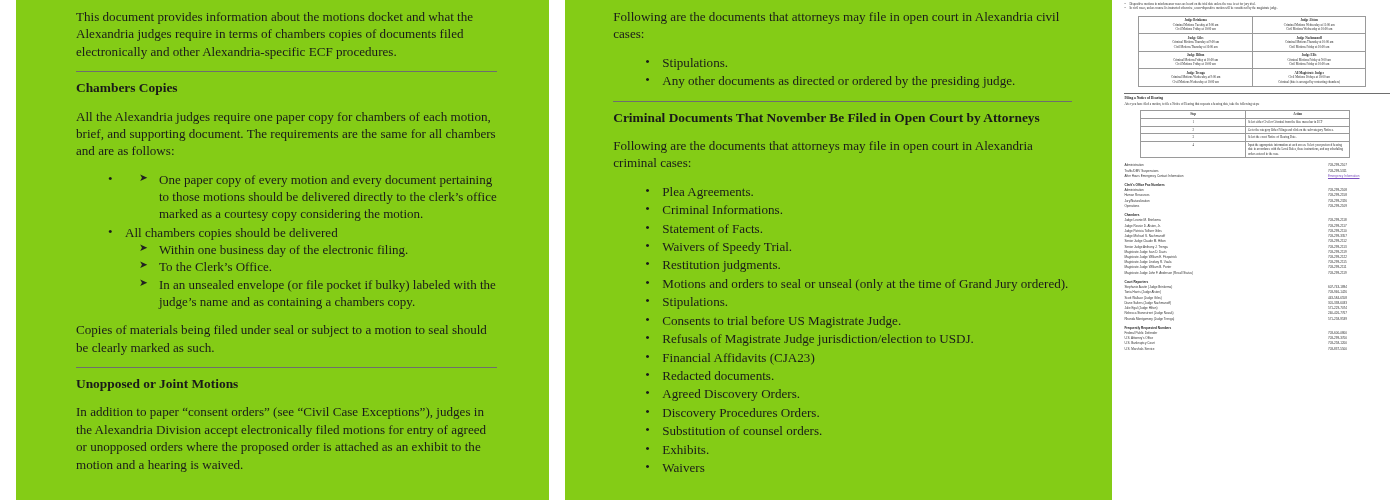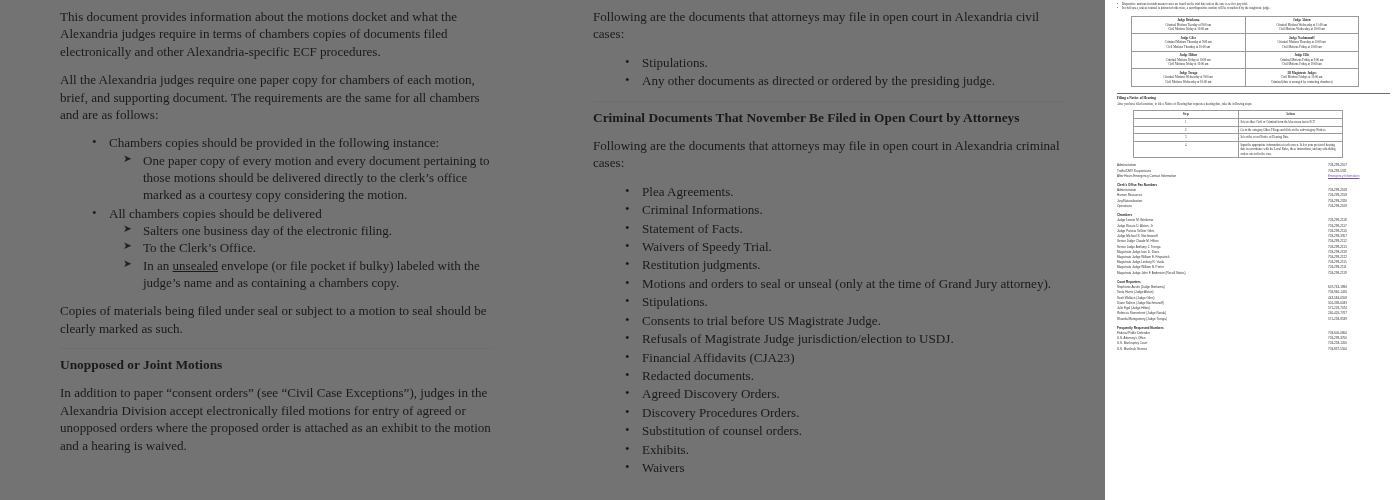--- a/index.html
+++ b/index.html
@@ -15,8 +15,9 @@
   
   .page{
     position:relative;
-    background:#737373;
+    background:#84cc16;
     box-sizing:border-box;
+    margin-left:16px;
   }
   .page-a{width:545px;padding:8px 52px 0 60px;}
   .page-b{width:560px;padding:8px 40px 0 48px;}

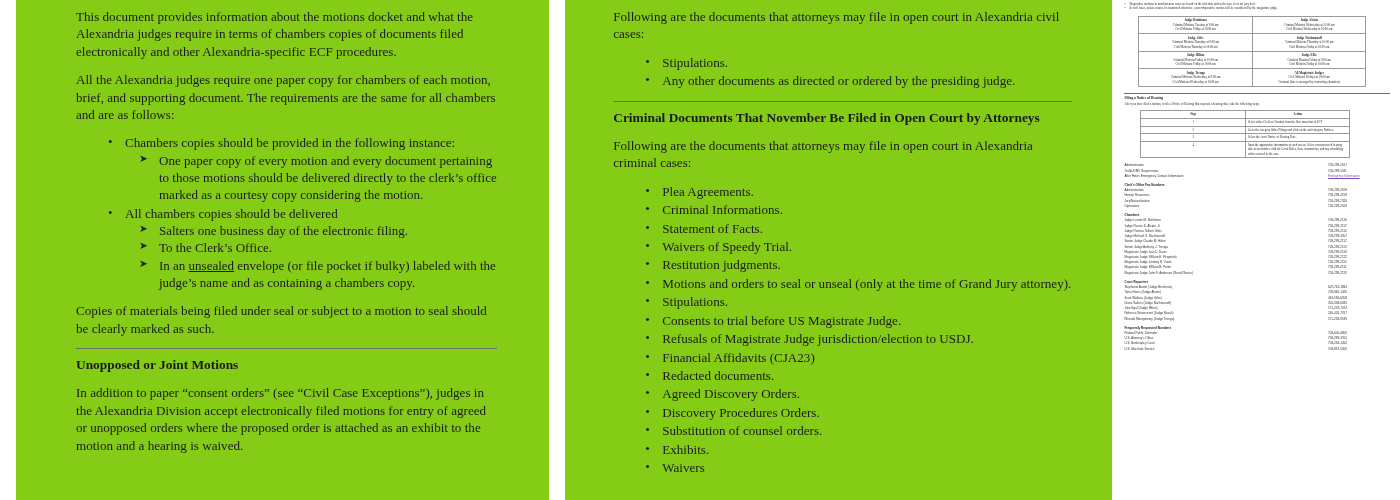--- a/index.html
+++ b/index.html
@@ -106,6 +106,7 @@
   <section class="page page-a">
     <p>This document provides information about the motions docket and what the Alexandria judges require in terms of chambers copies of documents filed electronically and other Alexandria-specific ECF procedures.</p>
 
+    <h2 class="section">Chambers Copies</h2>
 
     <p>All the Alexandria judges require one paper copy for chambers of each motion, brief, and supporting document. The requirements are the same for all chambers and are as follows:</p>
 

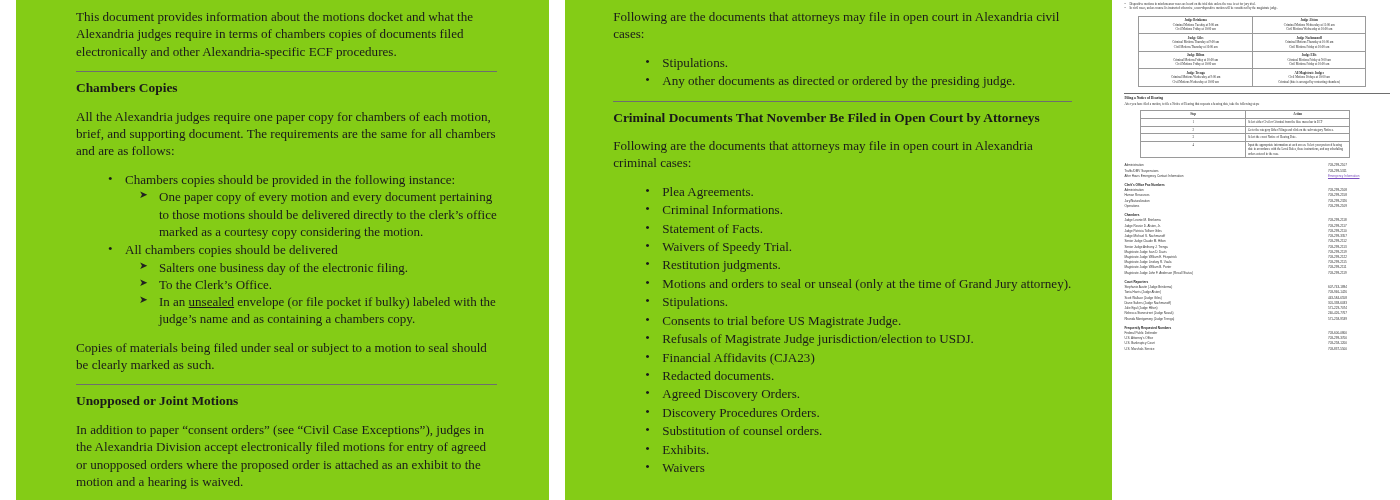--- a/index.html
+++ b/index.html
@@ -112,7 +112,6 @@
 
     <ul class="lv1">
       <li>
-        <span>Chambers copies should be provided in the following instance:</span>
         <ul class="lv2">
           <li><span>One paper copy of every motion and every document pertaining to those motions should be delivered directly to the clerk’s office marked as a courtesy copy considering the motion.</span></li>
         </ul>

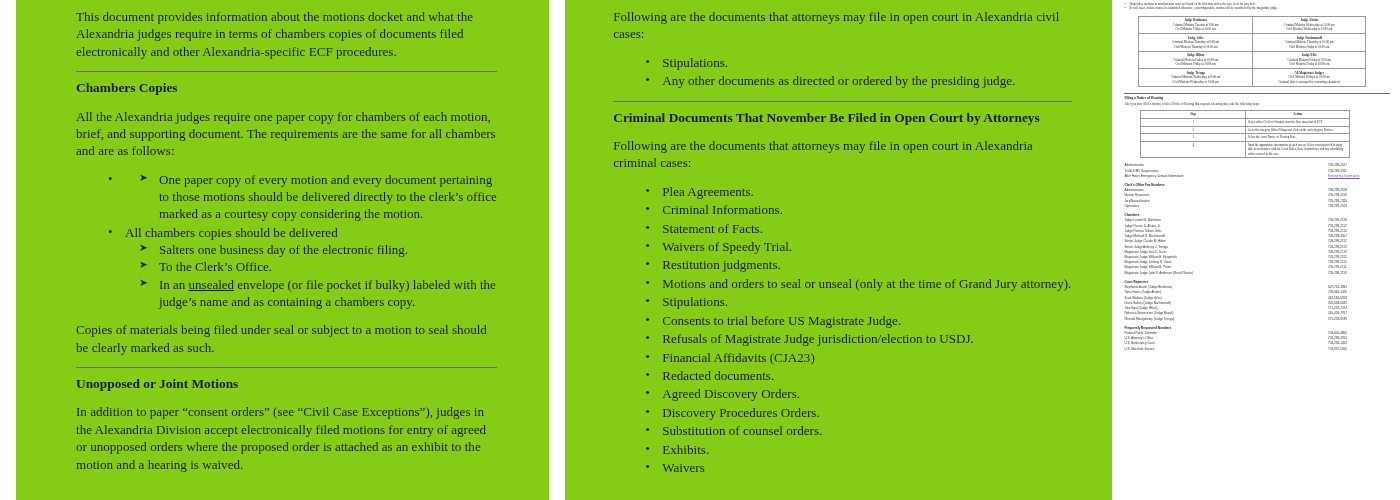--- a/index.html
+++ b/index.html
@@ -119,7 +119,7 @@
       <li>
         <span>All chambers copies should be delivered</span>
         <ul class="lv2">
-          <li><span>Salters one business day of the electronic filing.</span></li>
+          <li><span>Within one business day of the electronic filing.</span></li>
           <li><span>To the Clerk’s Office.</span></li>
           <li><span>In an </span><span class="u">unsealed</span><span> envelope (or file pocket if bulky) labeled with the judge’s name and as containing a chambers copy.</span></li>
         </ul>

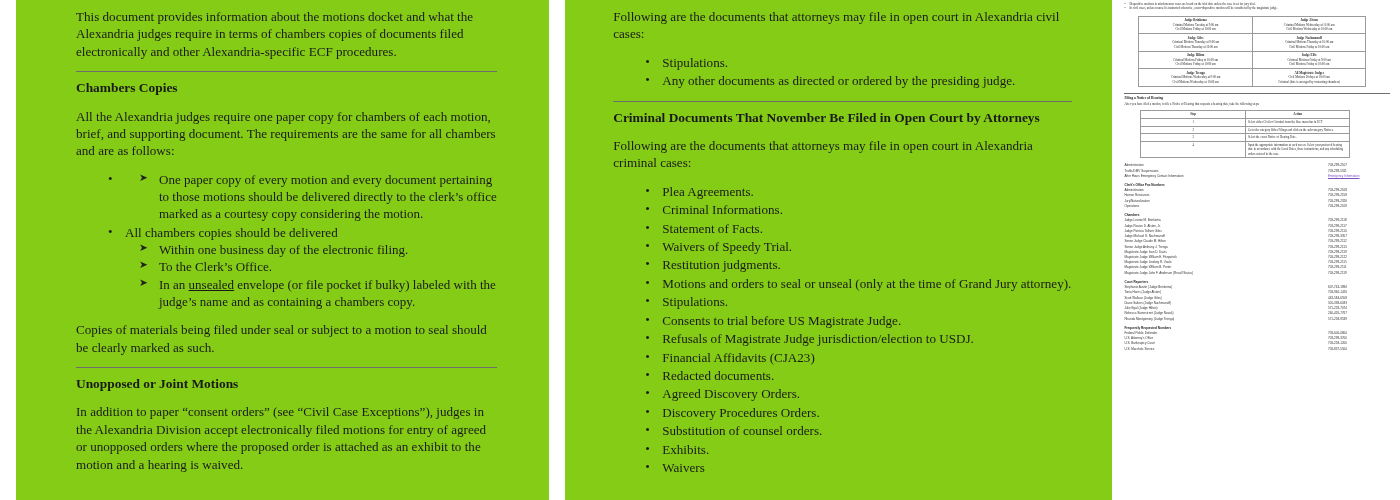--- a/index.html
+++ b/index.html
@@ -45,7 +45,7 @@
   ul.lv2>li::before{
     content:"\27A4";position:absolute;left:0;top:0px;font-size:10.5px;color:#222;
   }
-  .u{text-decoration:underline;text-align:right;}
+  .u{text-align:right;}
 
   
   .page-thumb{

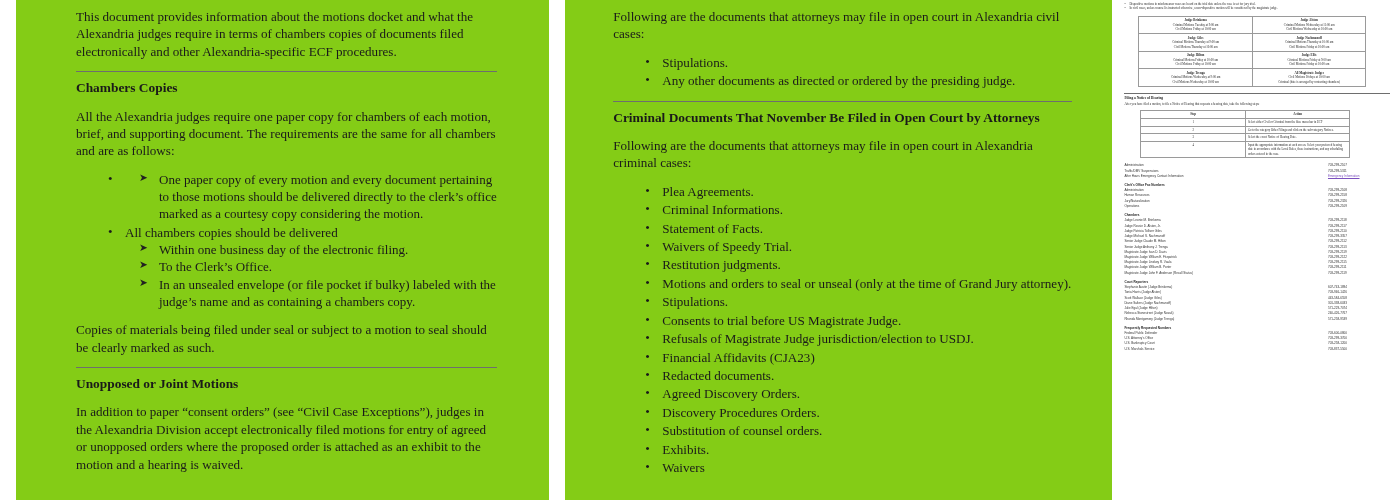--- a/index.html
+++ b/index.html
@@ -152,7 +152,7 @@
       <li><span>Statement of Facts.</span></li>
       <li><span>Waivers of Speedy Trial.</span></li>
       <li><span>Restitution judgments.</span></li>
-      <li><span>Motions and orders to seal or unseal (only at the time of Grand Jury attorney).</span></li>
+      <li><span>Motions and orders to seal or unseal (only at the time of Grand Jury ordered).</span></li>
       <li><span>Stipulations.</span></li>
       <li><span>Consents to trial before US Magistrate Judge.</span></li>
       <li><span>Refusals of Magistrate Judge jurisdiction/election to USDJ.</span></li>

